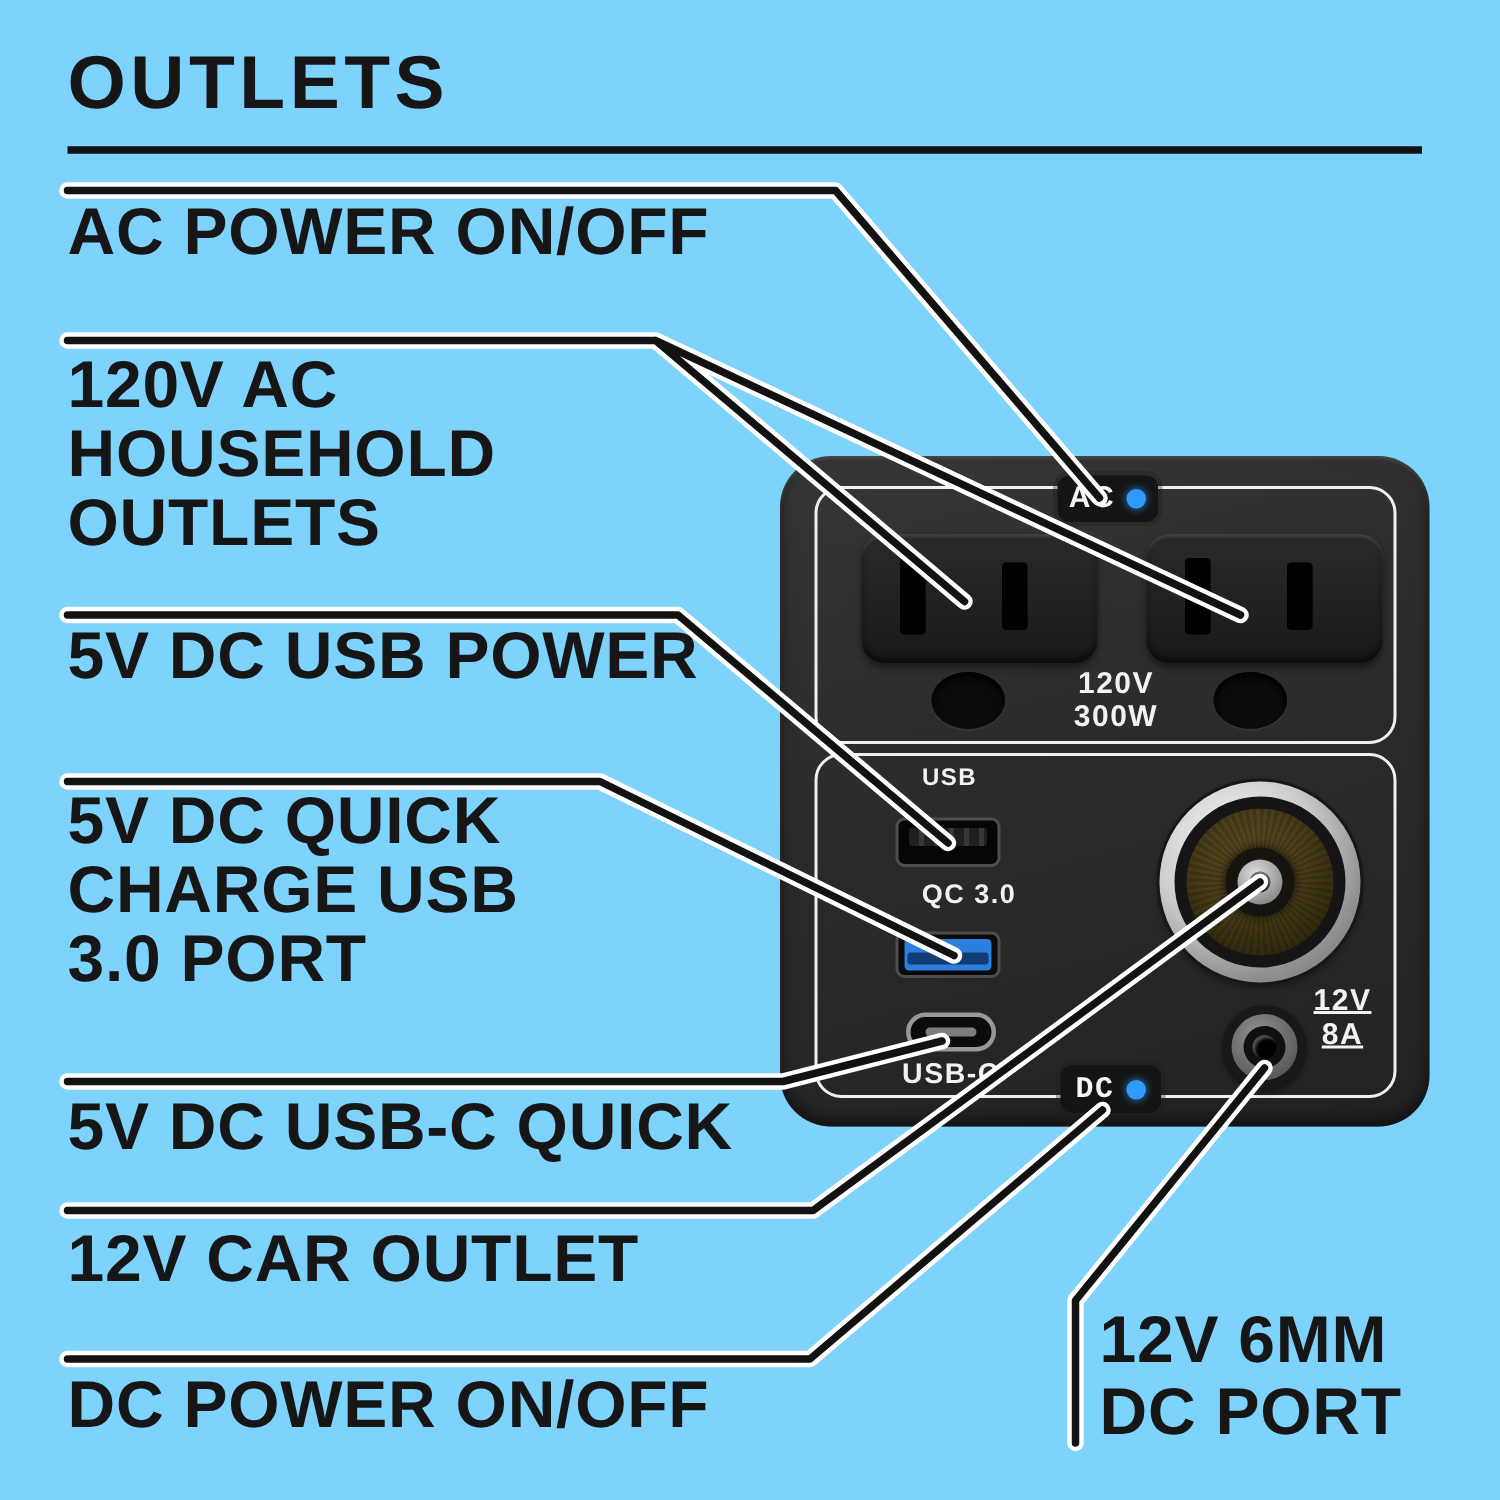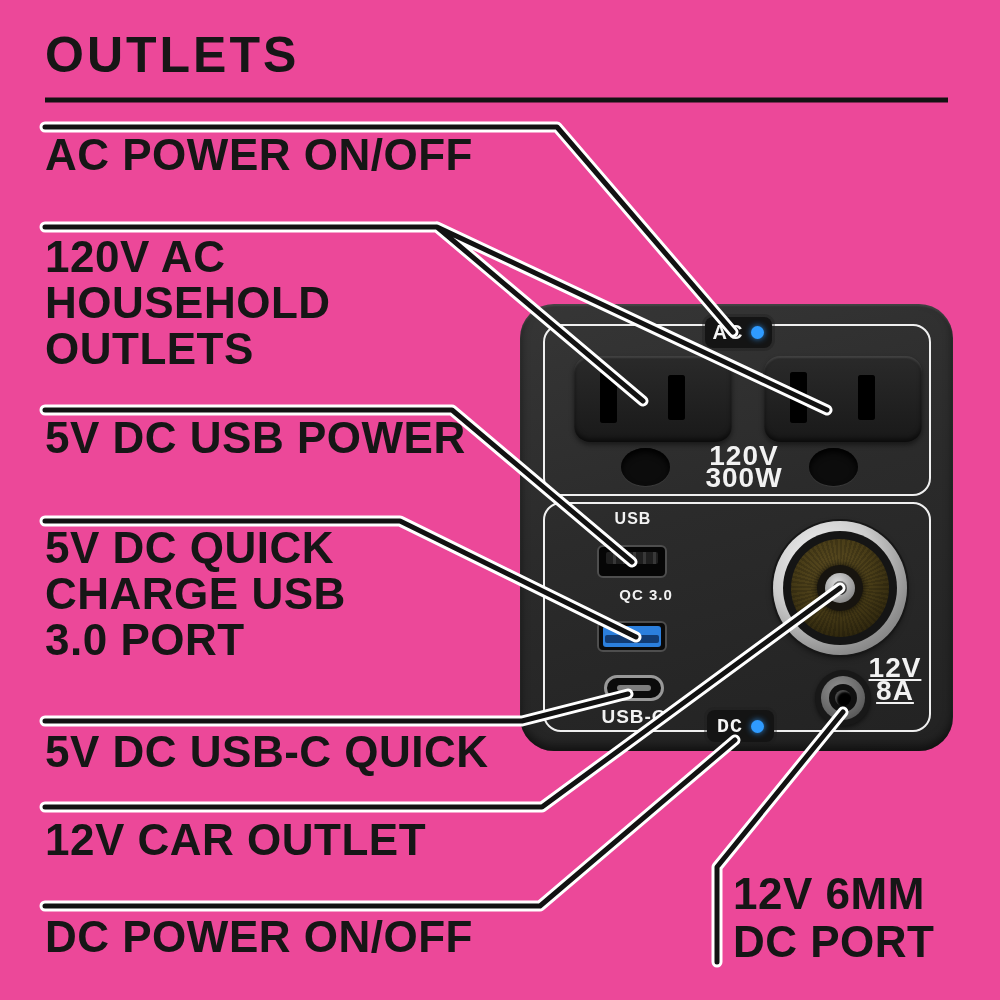--- a/index.html
+++ b/index.html
@@ -4,7 +4,7 @@
 <style>
   * { margin:0; padding:0; box-sizing:border-box; }
   html,body { width:1000px; height:1000px; background:#ffffff; font-family:"Liberation Sans",sans-serif; }
-  #stage { position:relative; width:1000px; height:1000px; background:#ec4899; overflow:hidden; }
+  #stage { position:relative; width:1000px; height:1000px; background:#7dd3fc; overflow:hidden; }
 
   
   .title { position:absolute; left:45px; top:26px; font-size:50px; font-weight:600; letter-spacing:3px; color:#161616; }

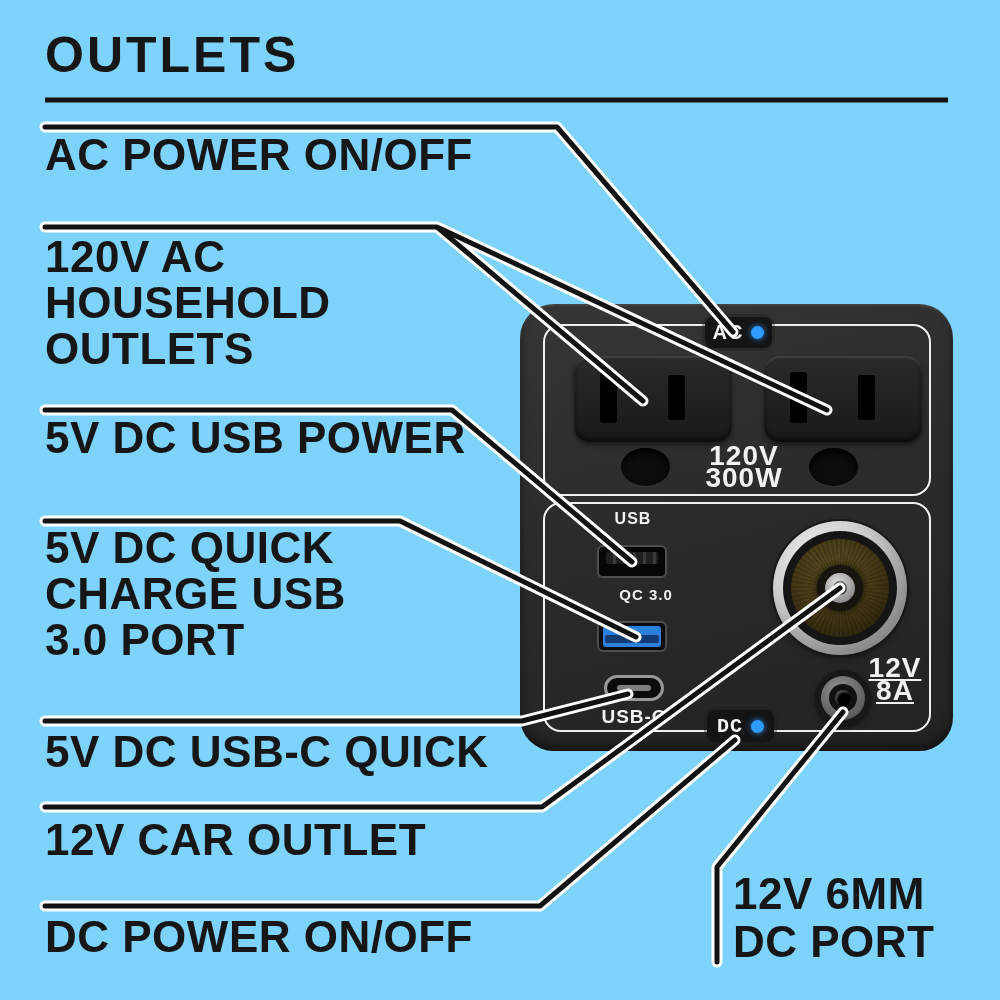--- a/index.html
+++ b/index.html
@@ -29,7 +29,7 @@
   .badge-dc { left:187px; top:406px; width:67px; height:32px;font-family:Liberation Mono, monospace; }
   .led { width:13px; height:13px; border-radius:50%; background:#2f9bff; box-shadow:0 0 6px rgba(47,155,255,.85); }
 
-  .ptext { position:absolute; color:#f2f2f2; font-weight:700; font-size:28px; letter-spacing:1px; text-align:center; }
+  .ptext { position:absolute; color:#f2f2f2; font-weight:700; font-size:20px; letter-spacing:1px; text-align:center; }
 
   
   .outlet { position:absolute; width:158px; height:86px; top:52px; border-radius:16px;

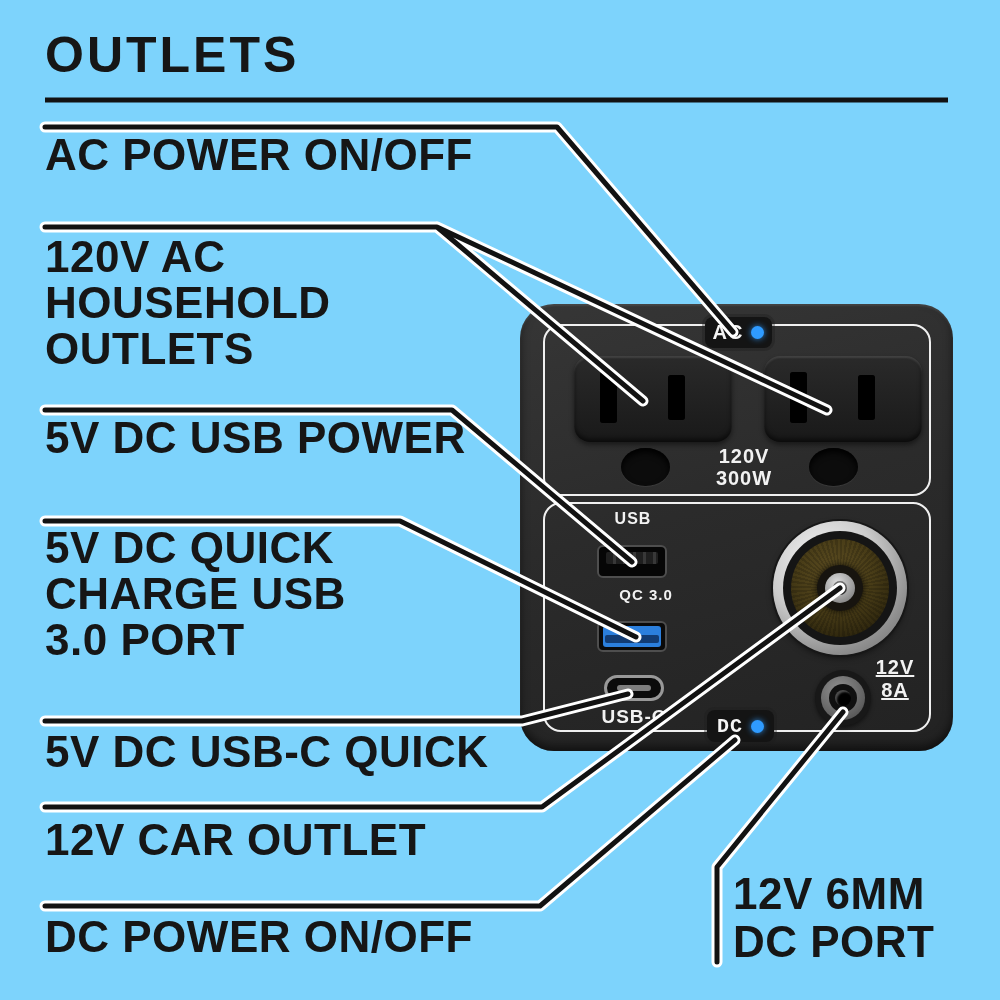--- a/index.html
+++ b/index.html
@@ -46,7 +46,7 @@
 
   
   .lbl-usb  { left:76px; top:206px; width:74px; font-size:16px; }
-  .lbl-qc   { left:76px; top:282px; width:100px; font-size:15px; }
+  .lbl-qc   { left:76px; top:282px; width:100px; font-size:18px; }
   .lbl-usbc { left:64px; top:402px; width:100px; font-size:19px; }
   .usb-a { position:absolute; left:77px; top:241px; width:70px; height:33px; background:#060606;
            border:2px solid #4e4e4e; border-radius:6px; }

